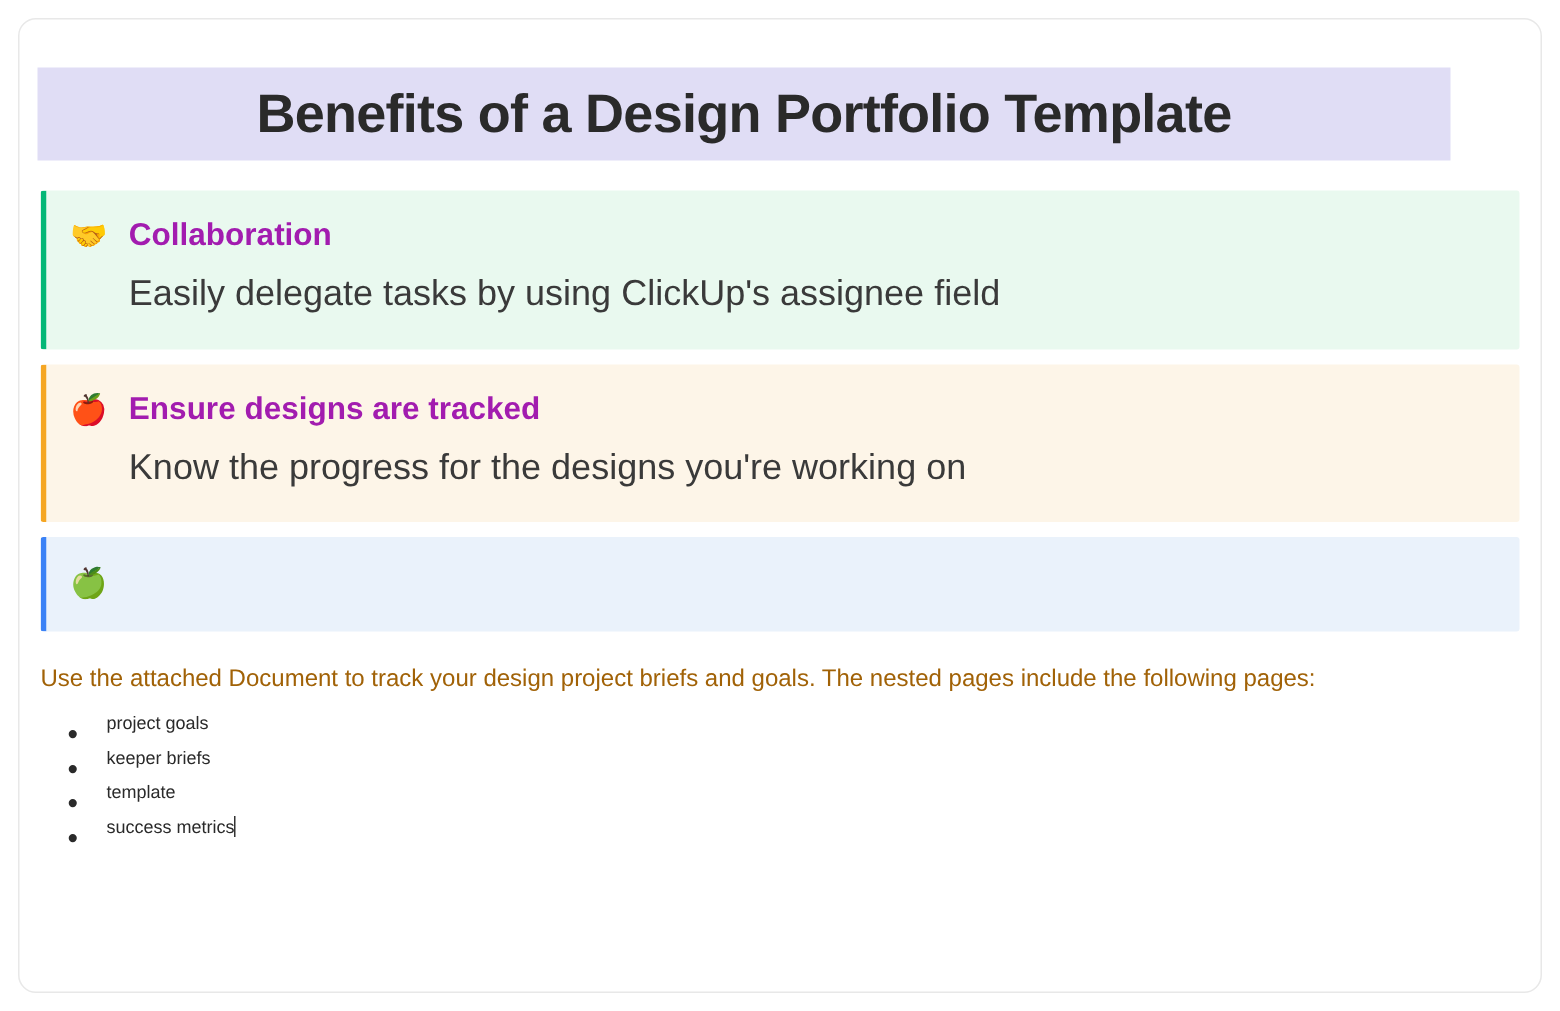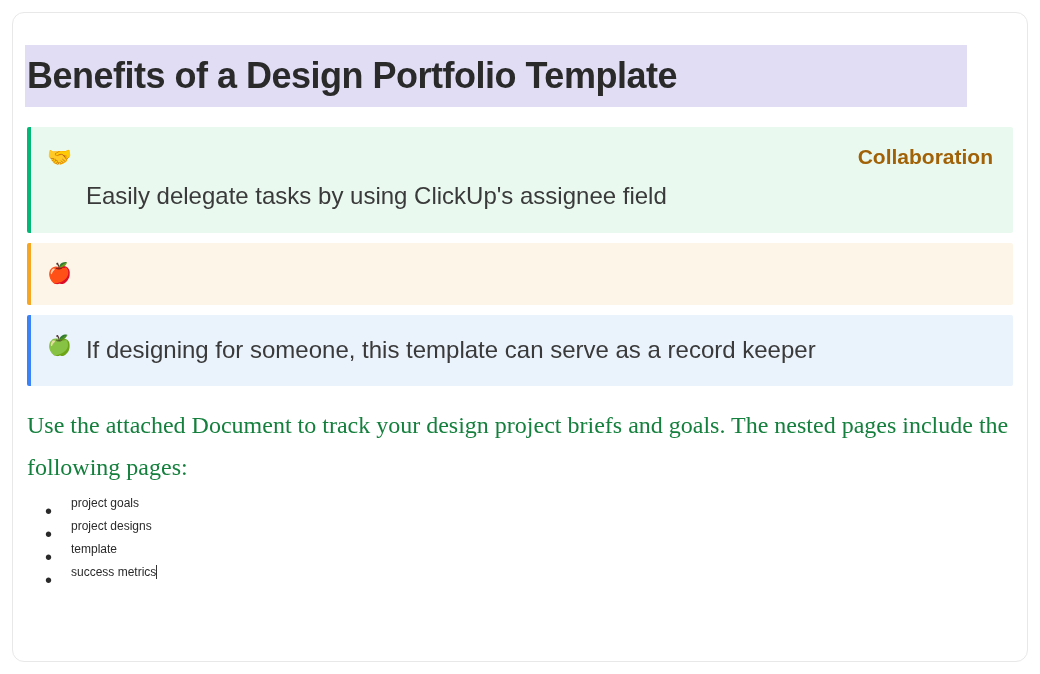--- a/index.html
+++ b/index.html
@@ -32,6 +32,7 @@
       padding: 10px 2px 10px 2px;
       margin: 32px 60px 20px 12px;
       letter-spacing: -0.5px;
+      text-align: center;
     }
     .callout {
       display: flex;

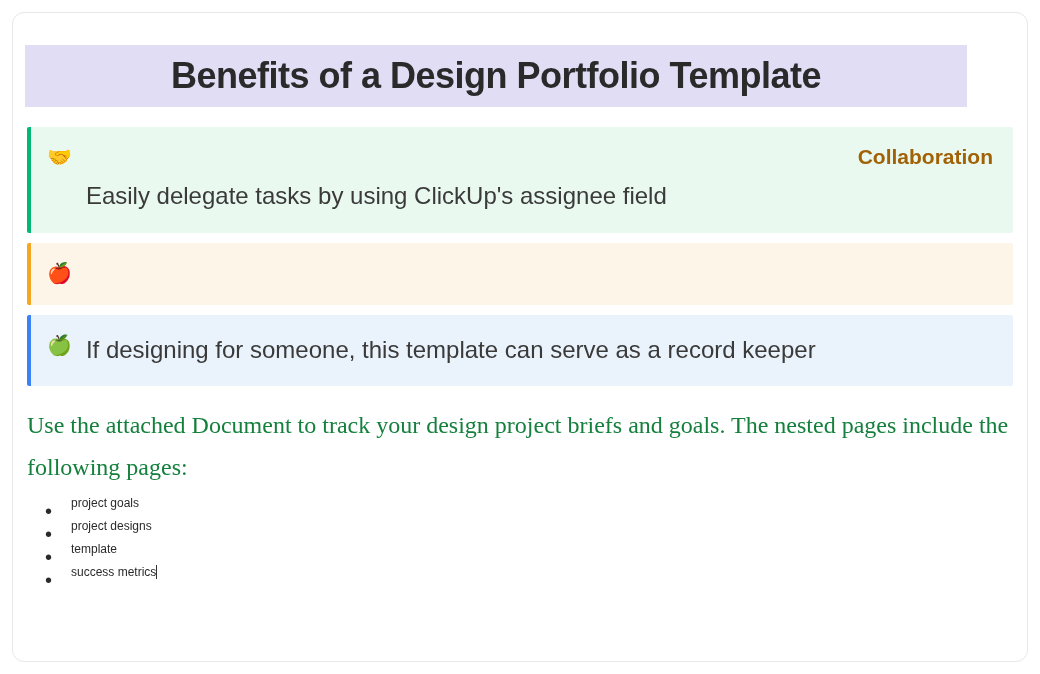--- a/index.html
+++ b/index.html
@@ -66,9 +66,8 @@
     .callout-title {
       font-size: 21px;
       font-weight: 700;
-      color: #a16207;
+      color: #a21caf;
       margin-bottom: 10px;
-      text-align: right;
     }
     .callout-body {
       font-size: 24px;

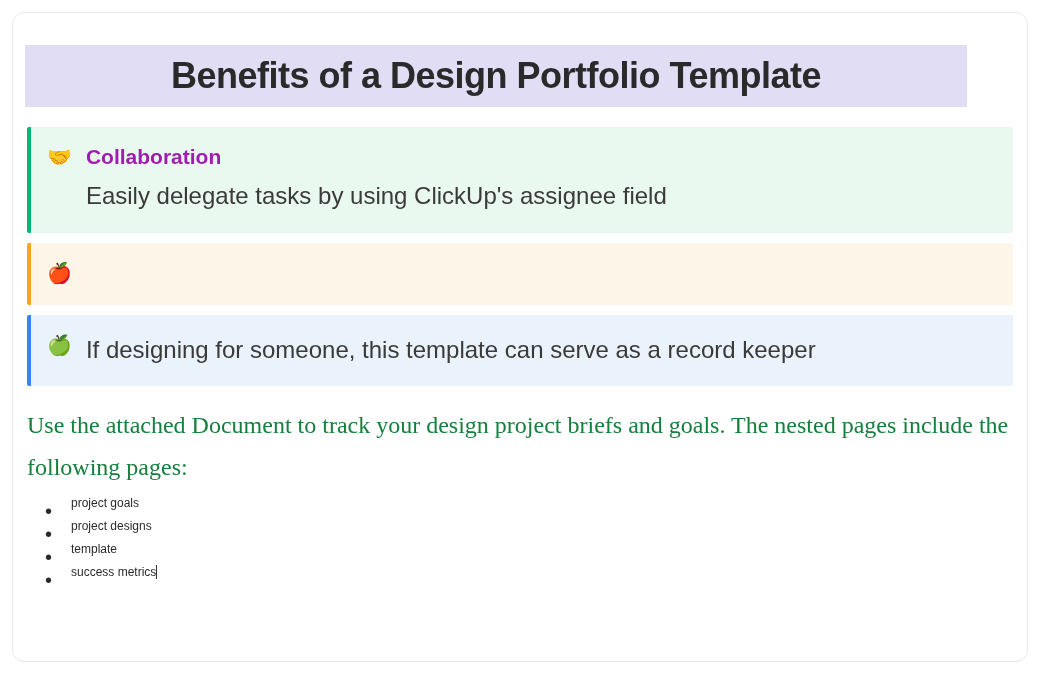--- a/index.html
+++ b/index.html
@@ -122,6 +122,10 @@
 
     <div class="callout callout-orange">
       <span class="callout-icon">🍎</span>
+      <div class="callout-content">
+        <div class="callout-title">Ensure designs are tracked</div>
+        <div class="callout-body">Know the progress for the designs you're working on</div>
+      </div>
     </div>
 
     <div class="callout callout-blue">

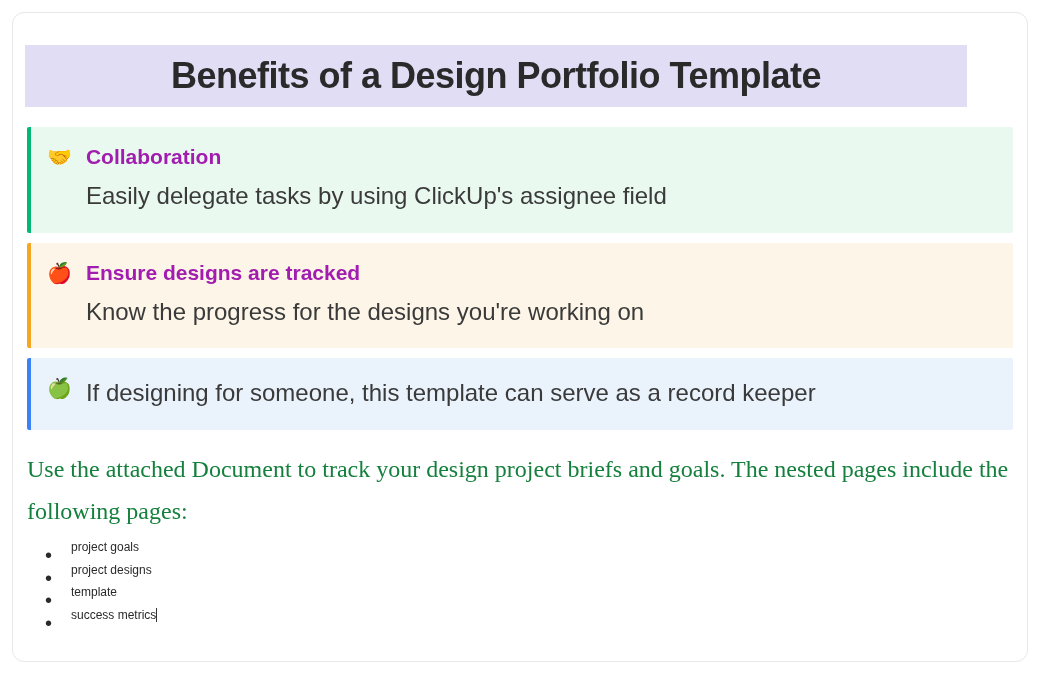--- a/index.html
+++ b/index.html
@@ -131,7 +131,6 @@
     <div class="callout callout-blue">
       <span class="callout-icon">🍏</span>
       <div class="callout-content">
-        <div class="callout-body">If designing for someone, this template can serve as a record keeper</div>
       </div>
     </div>
 

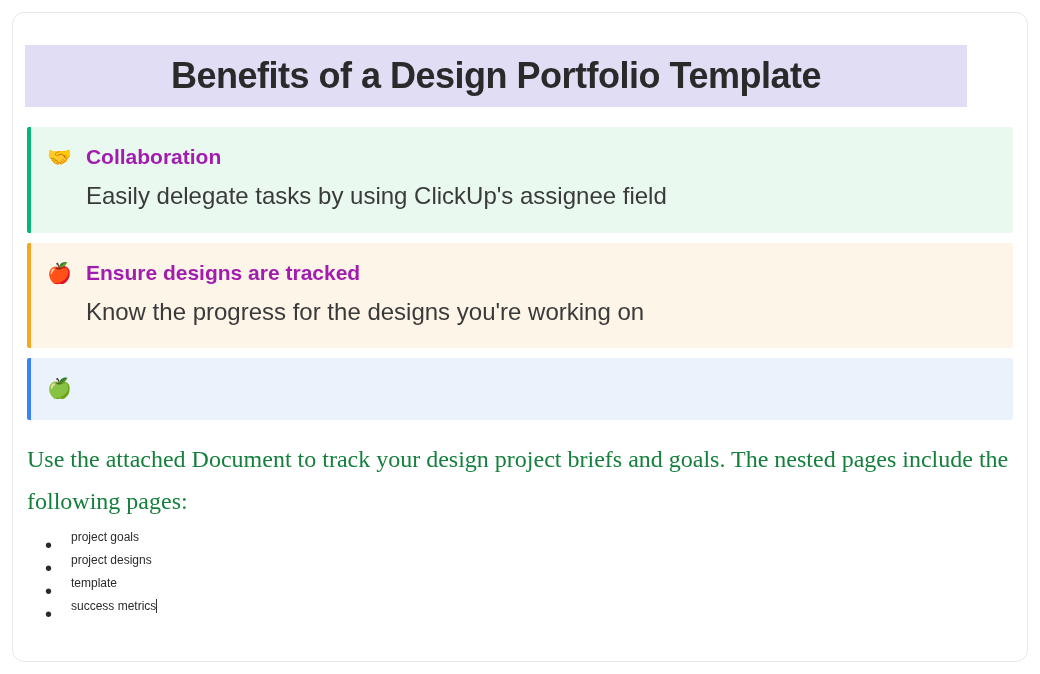--- a/index.html
+++ b/index.html
@@ -75,11 +75,10 @@
       line-height: 1.4;
     }
     .body-text {
-      font-size: 24px;
-      color: #15803d;
+      font-size: 16px;
+      color: #a16207;
       line-height: 1.75;
       margin: 18px 14px 4px 14px;
-      font-family: Liberation Serif, serif;
     }
     .bullet-list {
       list-style: none;

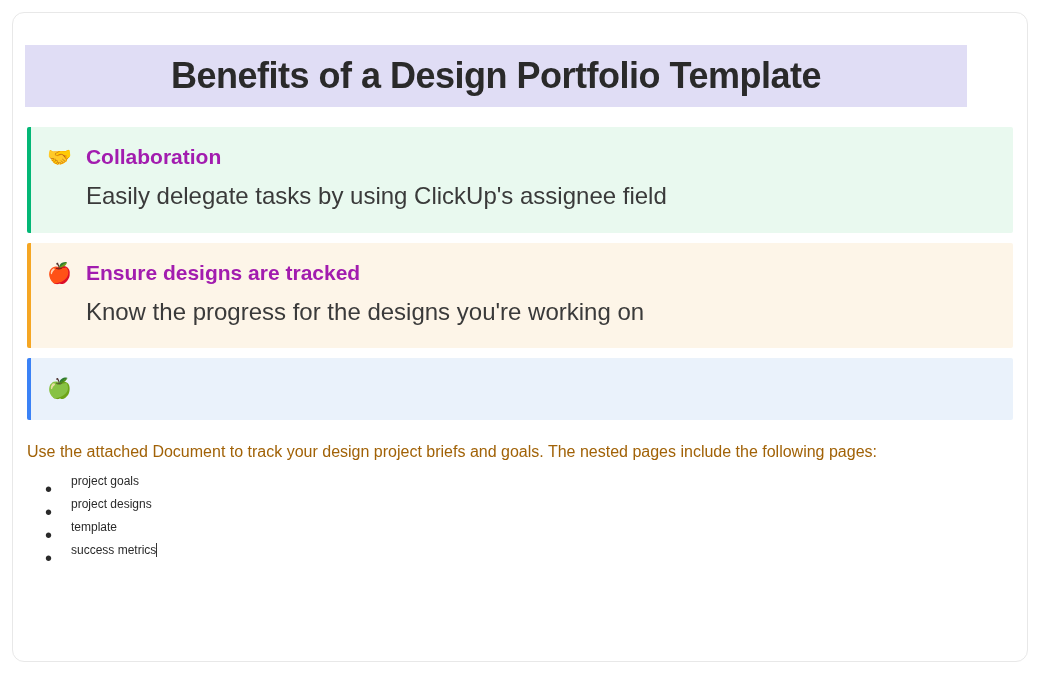--- a/index.html
+++ b/index.html
@@ -137,7 +137,7 @@
 
     <ul class="bullet-list">
       <li>project goals</li>
-      <li>project designs</li>
+      <li>keeper briefs</li>
       <li>template</li>
       <li><span class="cursor-item">success metrics</span></li>
     </ul>

